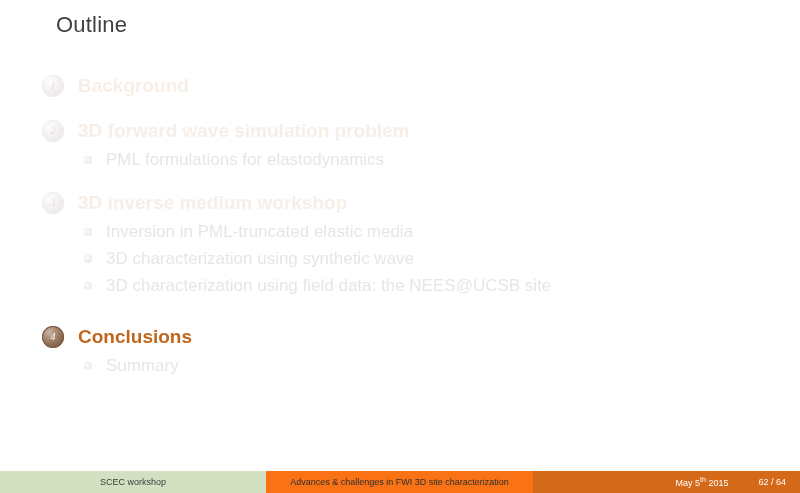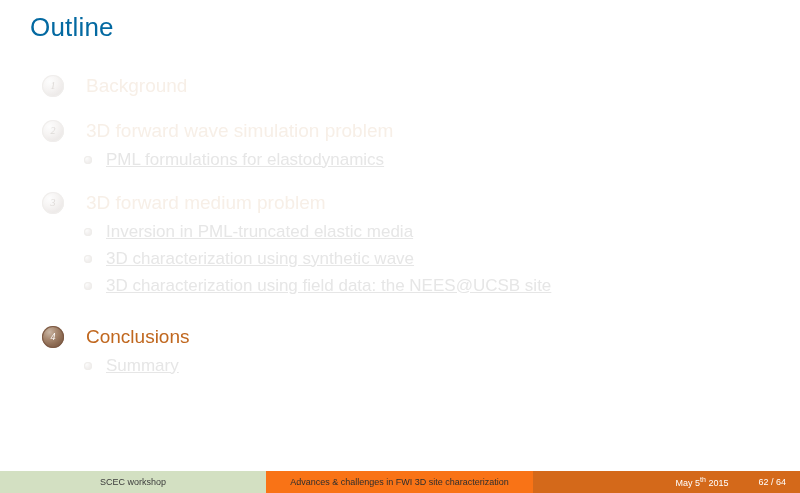--- a/index.html
+++ b/index.html
@@ -21,11 +21,11 @@
   
   #slide-title {
     position: absolute;
-    left: 30px;
+    left: 56px;
     top: 12px;
-    font-size: 26px;
+    font-size: 22px;
     font-weight: 400;
-    color: #0369a1;
+    color: #404040;
     letter-spacing: 0.2px;
     white-space: nowrap;
   }

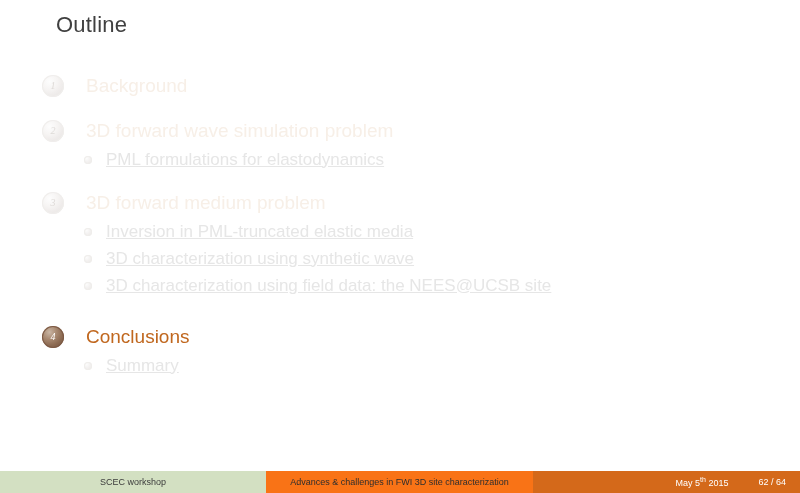--- a/index.html
+++ b/index.html
@@ -80,9 +80,10 @@
   }
 
   .sec-label {
-    margin-left: 22px;
+    margin-left: 14px;
     font-size: 19px;
     white-space: nowrap;
+    font-weight: bold;
   }
   .sec-label.dim   { color: #f7efe7; }
   .sec-label.active{ color: #c0671e; text-align: center; }

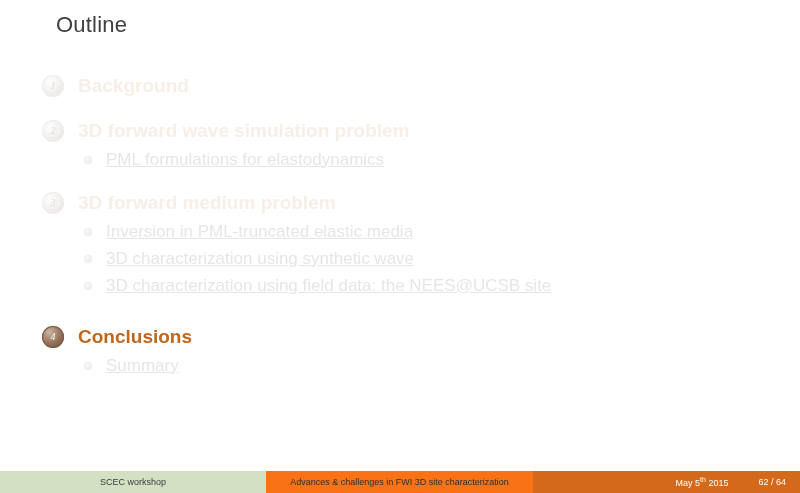--- a/index.html
+++ b/index.html
@@ -117,7 +117,7 @@
     font-size: 17px;
     white-space: nowrap;
   }
-  .sub-label.dim    { color: #e6e6e6; text-decoration: underline; }
+  .sub-label.dim    { color: #e6e6e6; }
   .sub-label.active { color: #000000; }
 
   .gap-sm { height: 14px; }

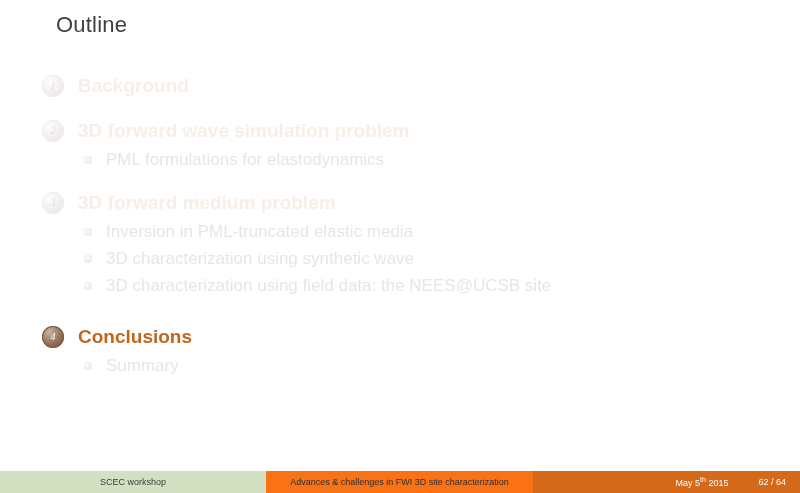--- a/index.html
+++ b/index.html
@@ -194,7 +194,7 @@
       <div class="section-block">
         <div class="section-row">
           <span class="sec-ball dim">3</span>
-          <span class="sec-label dim">3D forward medium problem</span>
+          <span class="sec-label dim">3D inverse medium workshop</span>
         </div>
         <div class="sub-row">
           <span class="sub-bullet dim"></span>

